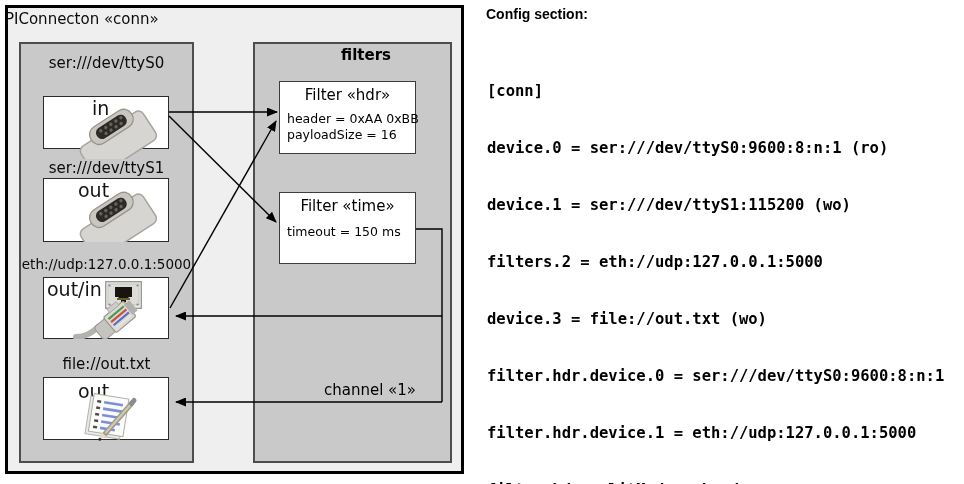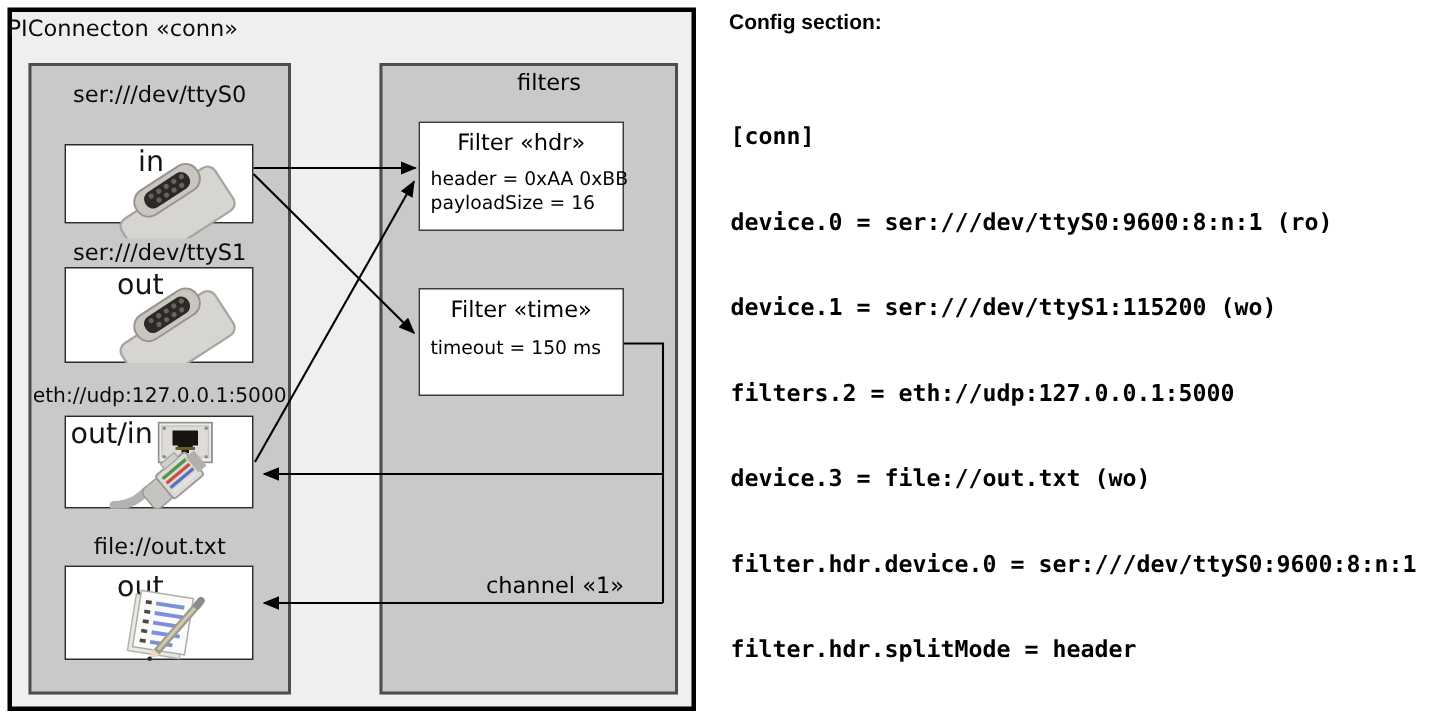--- a/index.html
+++ b/index.html
@@ -26,7 +26,7 @@
   .filters-panel{ left:253px; width:199px; }
   .filters-title {
     position:absolute; left:253px; top:46px; width:226px;
-    text-align:center; font-size:15px;
+    text-align:center; font-size:15px;font-weight:bold;
   }
 
   

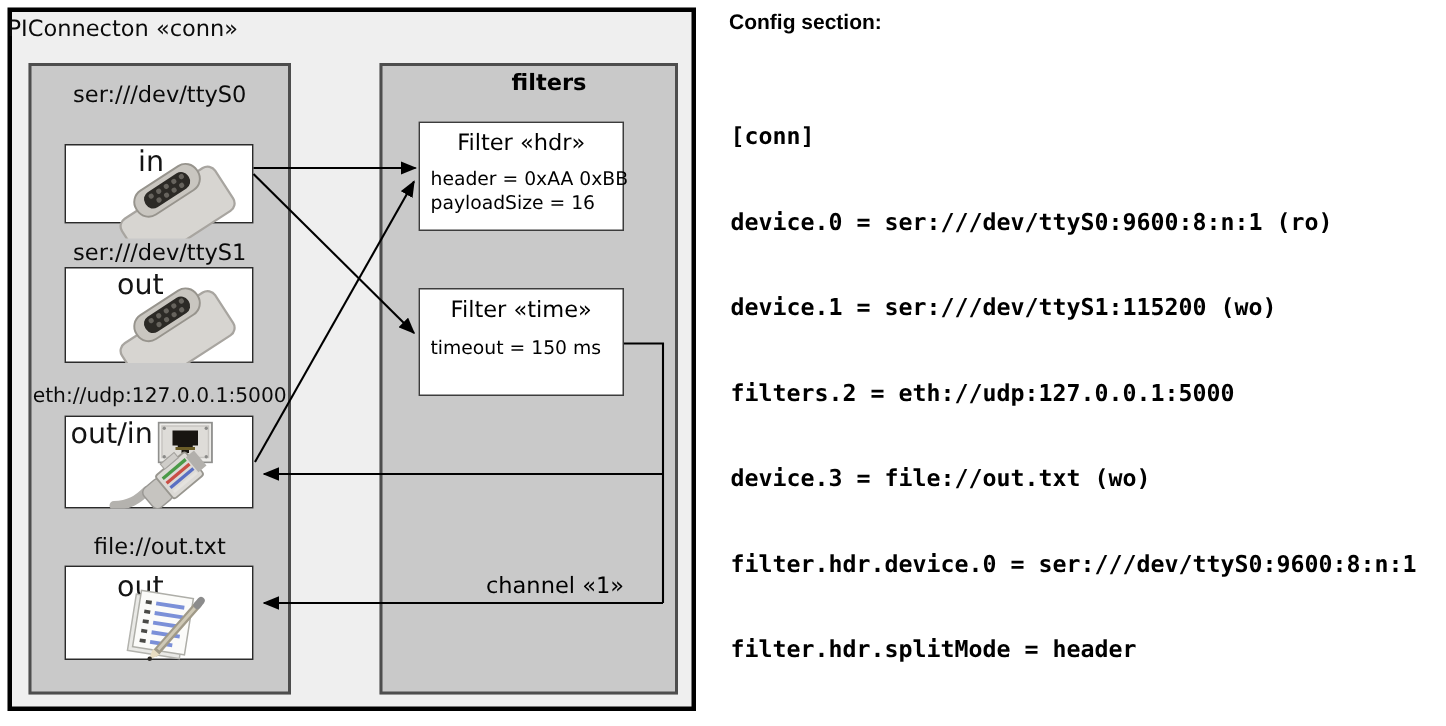--- a/index.html
+++ b/index.html
@@ -229,6 +229,7 @@
     <div>filters.2 = eth://udp:127.0.0.1:5000</div>
     <div>device.3 = file://out.txt (wo)</div>
     <div>filter.hdr.device.0 = ser:///dev/ttyS0:9600:8:n:1</div>
+    <div>filter.hdr.device.1 = eth://udp:127.0.0.1:5000</div>
     <div>filter.hdr.splitMode = header</div>
     
     

